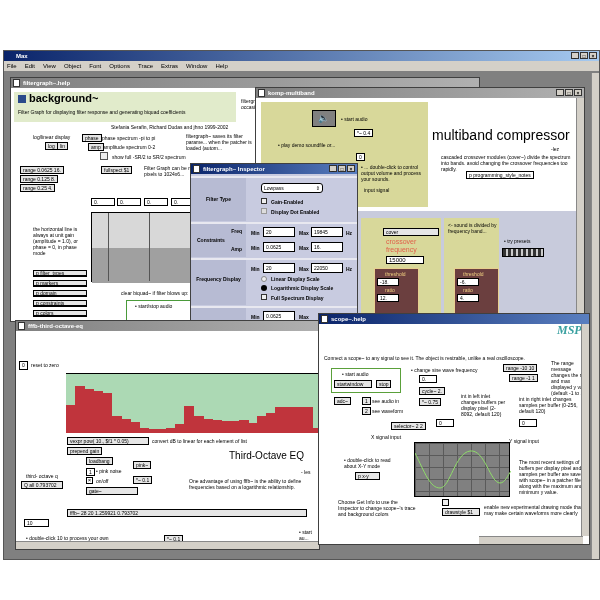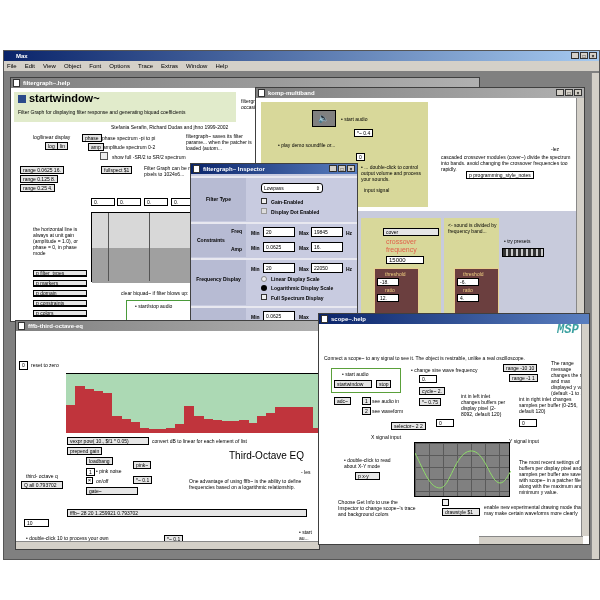--- a/index.html
+++ b/index.html
@@ -67,7 +67,7 @@
   </div>
   <div class="green-panel" style="left:3px;top:14px;width:222px;height:30px;">
     <div class="abs" style="left:4px;top:3px;width:8px;height:8px;background:#2a4a8a;"></div>
-    <div class="txt" style="left:15px;top:1px;font-size:11px;line-height:11px;font-weight:bold;">startwindow~</div>
+    <div class="txt" style="left:15px;top:1px;font-size:11px;line-height:11px;font-weight:bold;">background~</div>
     <div class="txt" style="left:4px;top:17px;">Filter Graph for displaying filter response and generating biquad coefficients</div>
   </div>
   <div class="txt" style="left:230px;top:20px;width:20px;overflow:hidden;">filtergra... occasio...</div>

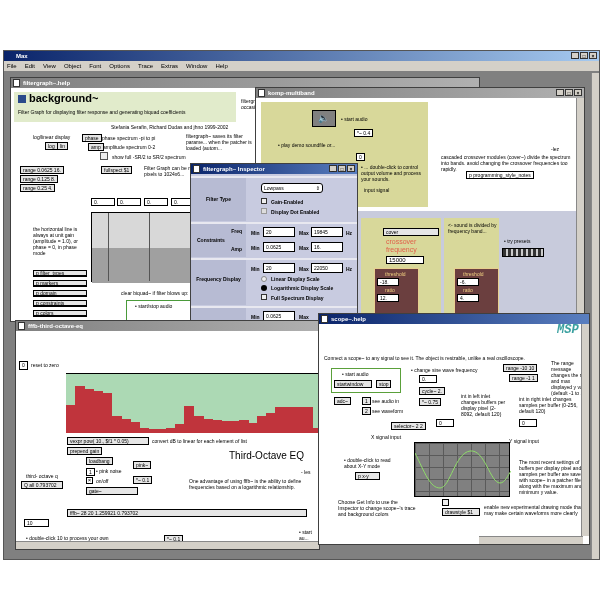--- a/index.html
+++ b/index.html
@@ -133,6 +133,7 @@
   <div class="txt" style="left:105px;top:76px;width:65px;">• ... double-click to control output volume and process your sounds.</div>
   <div class="txt" style="left:108px;top:99px;">input signal</div>
 
+  <div class="txt" style="left:176px;top:40px;font-size:14px;line-height:14px;">multiband compressor</div>
   <div class="txt" style="left:295px;top:58px;">-lez</div>
   <div class="txt" style="left:185px;top:66px;width:130px;">cascaded crossover modules (cover~) divide the spectrum into bands. avoid changing the crossover frequencies too rapidly.</div>
   <div class="obj" style="left:210px;top:83px;background:#fff;">p programming_style_notes</div>

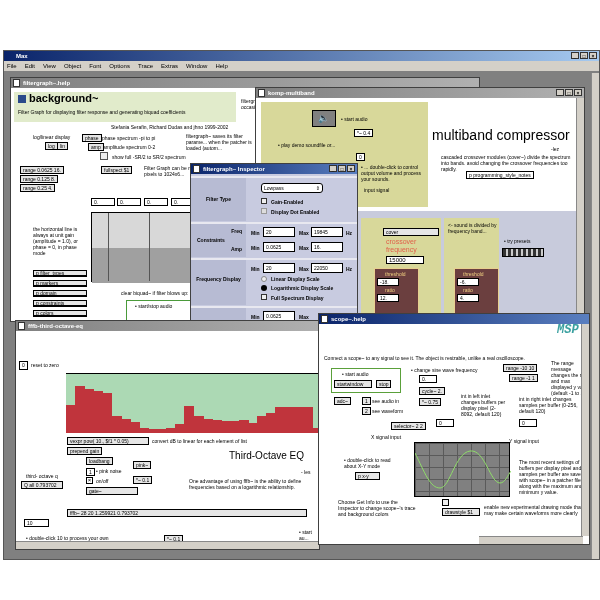--- a/index.html
+++ b/index.html
@@ -286,7 +286,7 @@
     <div class="doc-icon"></div>
     <span>scope~.help</span>
   </div>
-  <div class="txt" style="left:238px;top:10px;font-size:12px;line-height:12px;font-style:italic;font-weight:bold;color:#3aa0a0;font-family:Liberation Mono, monospace;">MSP</div>
+  <div class="txt" style="left:238px;top:10px;font-size:12px;line-height:12px;font-style:italic;font-weight:bold;color:#3aa0a0;font-family:Liberation Serif, serif;">MSP</div>
   <div class="txt" style="left:5px;top:41px;">Connect a scope~ to any signal to see it. The object is resizable, unlike a real oscilloscope.</div>
 
   <div class="abs" style="left:12px;top:54px;width:70px;height:25px;border:1px solid #5aa03a;">

